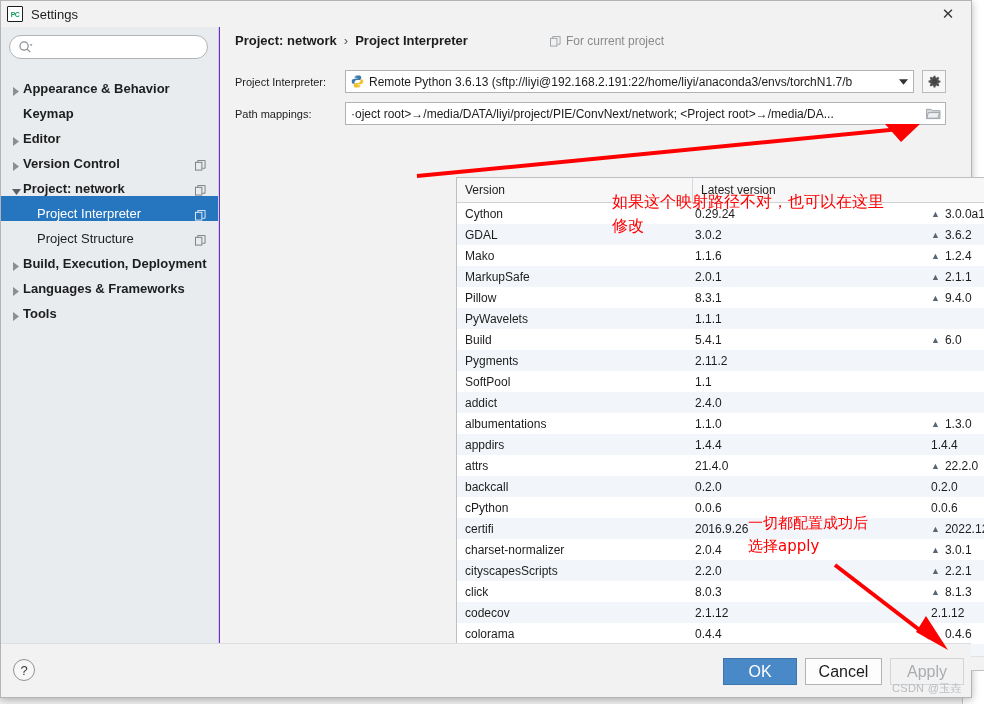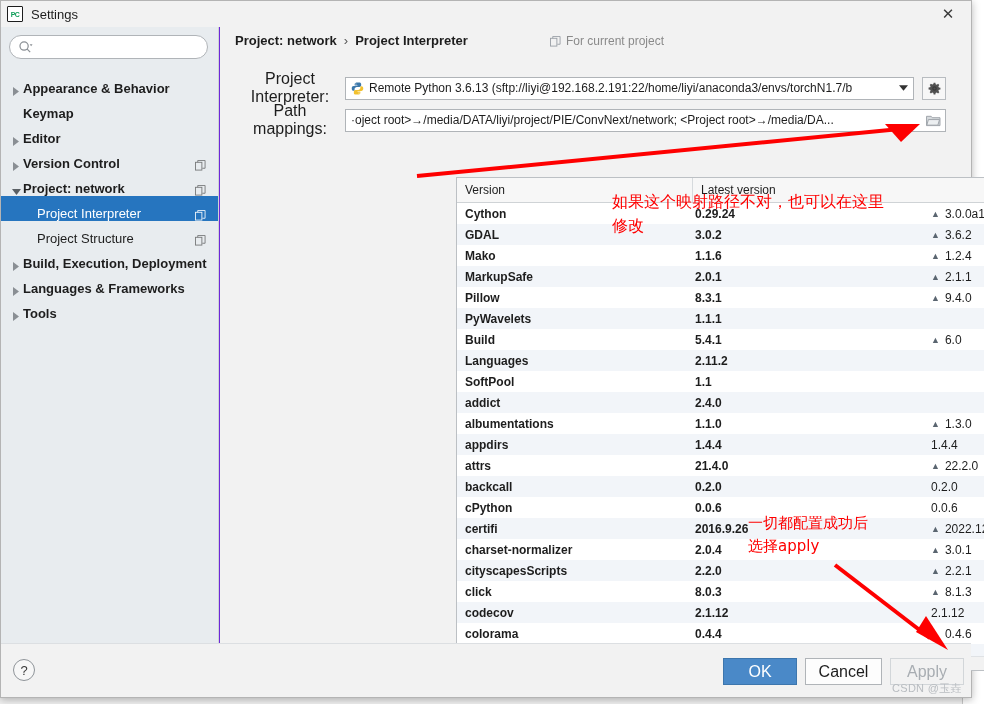--- a/index.html
+++ b/index.html
@@ -116,7 +116,7 @@
   .field-row { position: absolute; left: 15px; display: flex; align-items: center; }
   #row-interp { top: 43px; }
   #row-paths  { top: 75px; }
-  .field-label { width: 110px; font-size: 16px; color: #1d1d1d; text-align: center; }
+  .field-label { width: 110px; font-size: 11px; color: #1d1d1d; }
 
   .combo {
     height: 23px; background: #fff; border: 1px solid #b0b4b8;

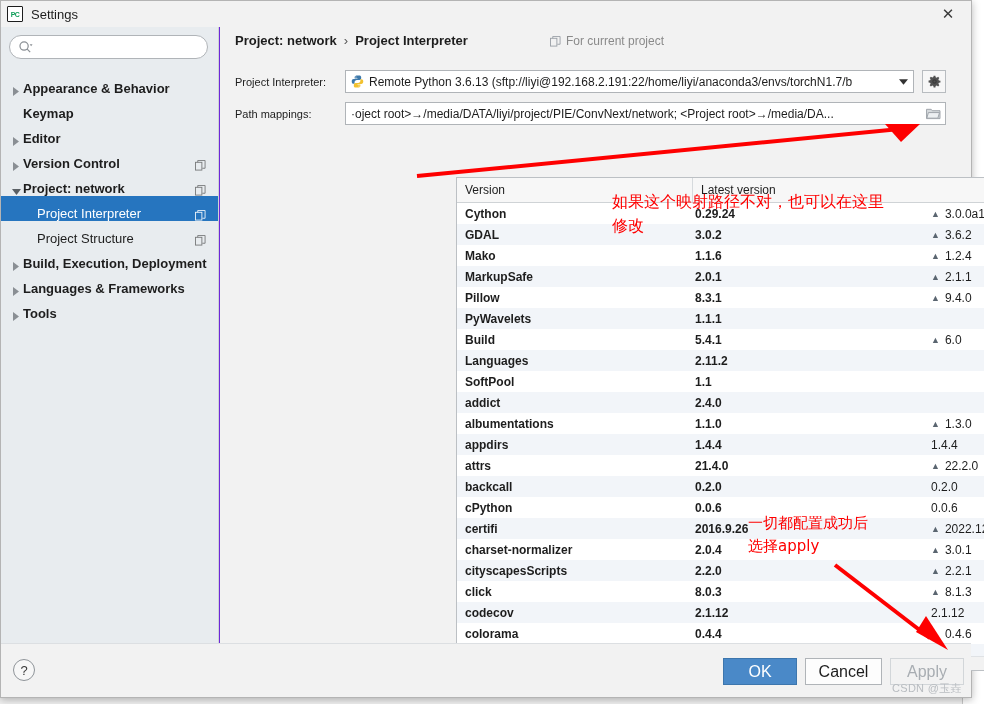--- a/index.html
+++ b/index.html
@@ -167,7 +167,7 @@
   .trow:nth-child(odd)  { background: #ffffff; }
   .trow:nth-child(even) { background: #f2f5f9; }
   .trow .c { padding-left: 8px; overflow: hidden; white-space: nowrap; }
-  .trow .c.col-pkg, .trow .c.col-ver { border-right: none; font-weight: bold; }
+  .trow .c.col-pkg, .trow .c.col-ver { border-right: none; }
   .upgrade-mark { color: #5a6570; font-size: 9px; margin-right: 5px; position: relative; top: -1px; }
 
   

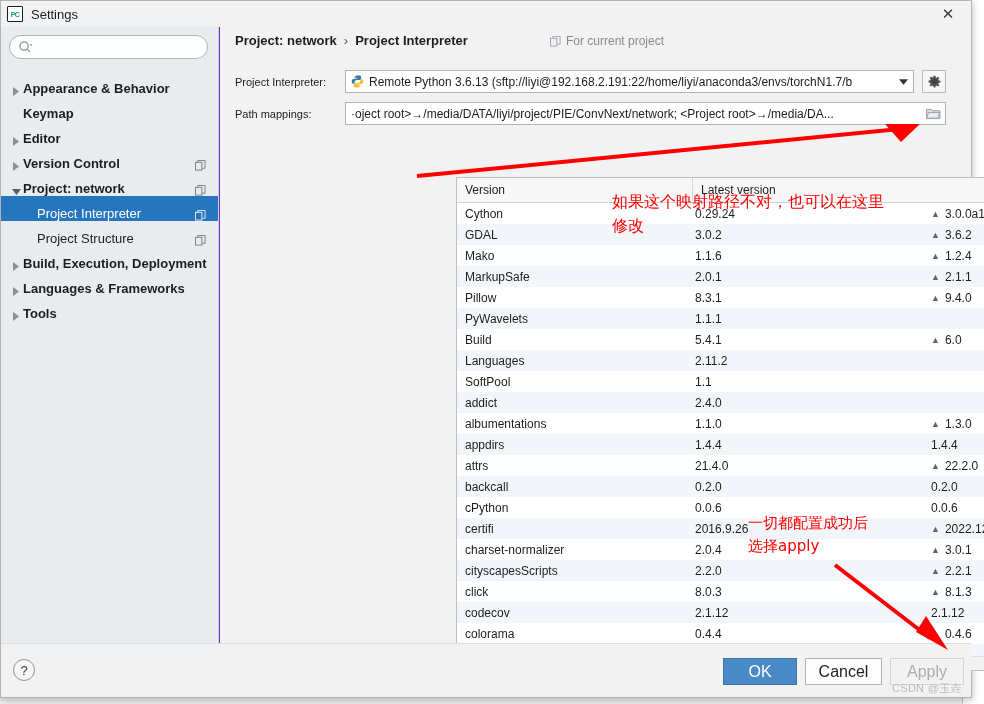--- a/index.html
+++ b/index.html
@@ -426,7 +426,7 @@
               <span class="c col-lat"><span class="upgrade-mark">▲</span><span>6.0</span></span>
             </div>
             <div class="trow">
-              <span class="c col-pkg">Languages</span>
+              <span class="c col-pkg">Pygments</span>
               <span class="c col-ver">2.11.2</span>
               <span class="c col-lat"><span></span></span>
             </div>

